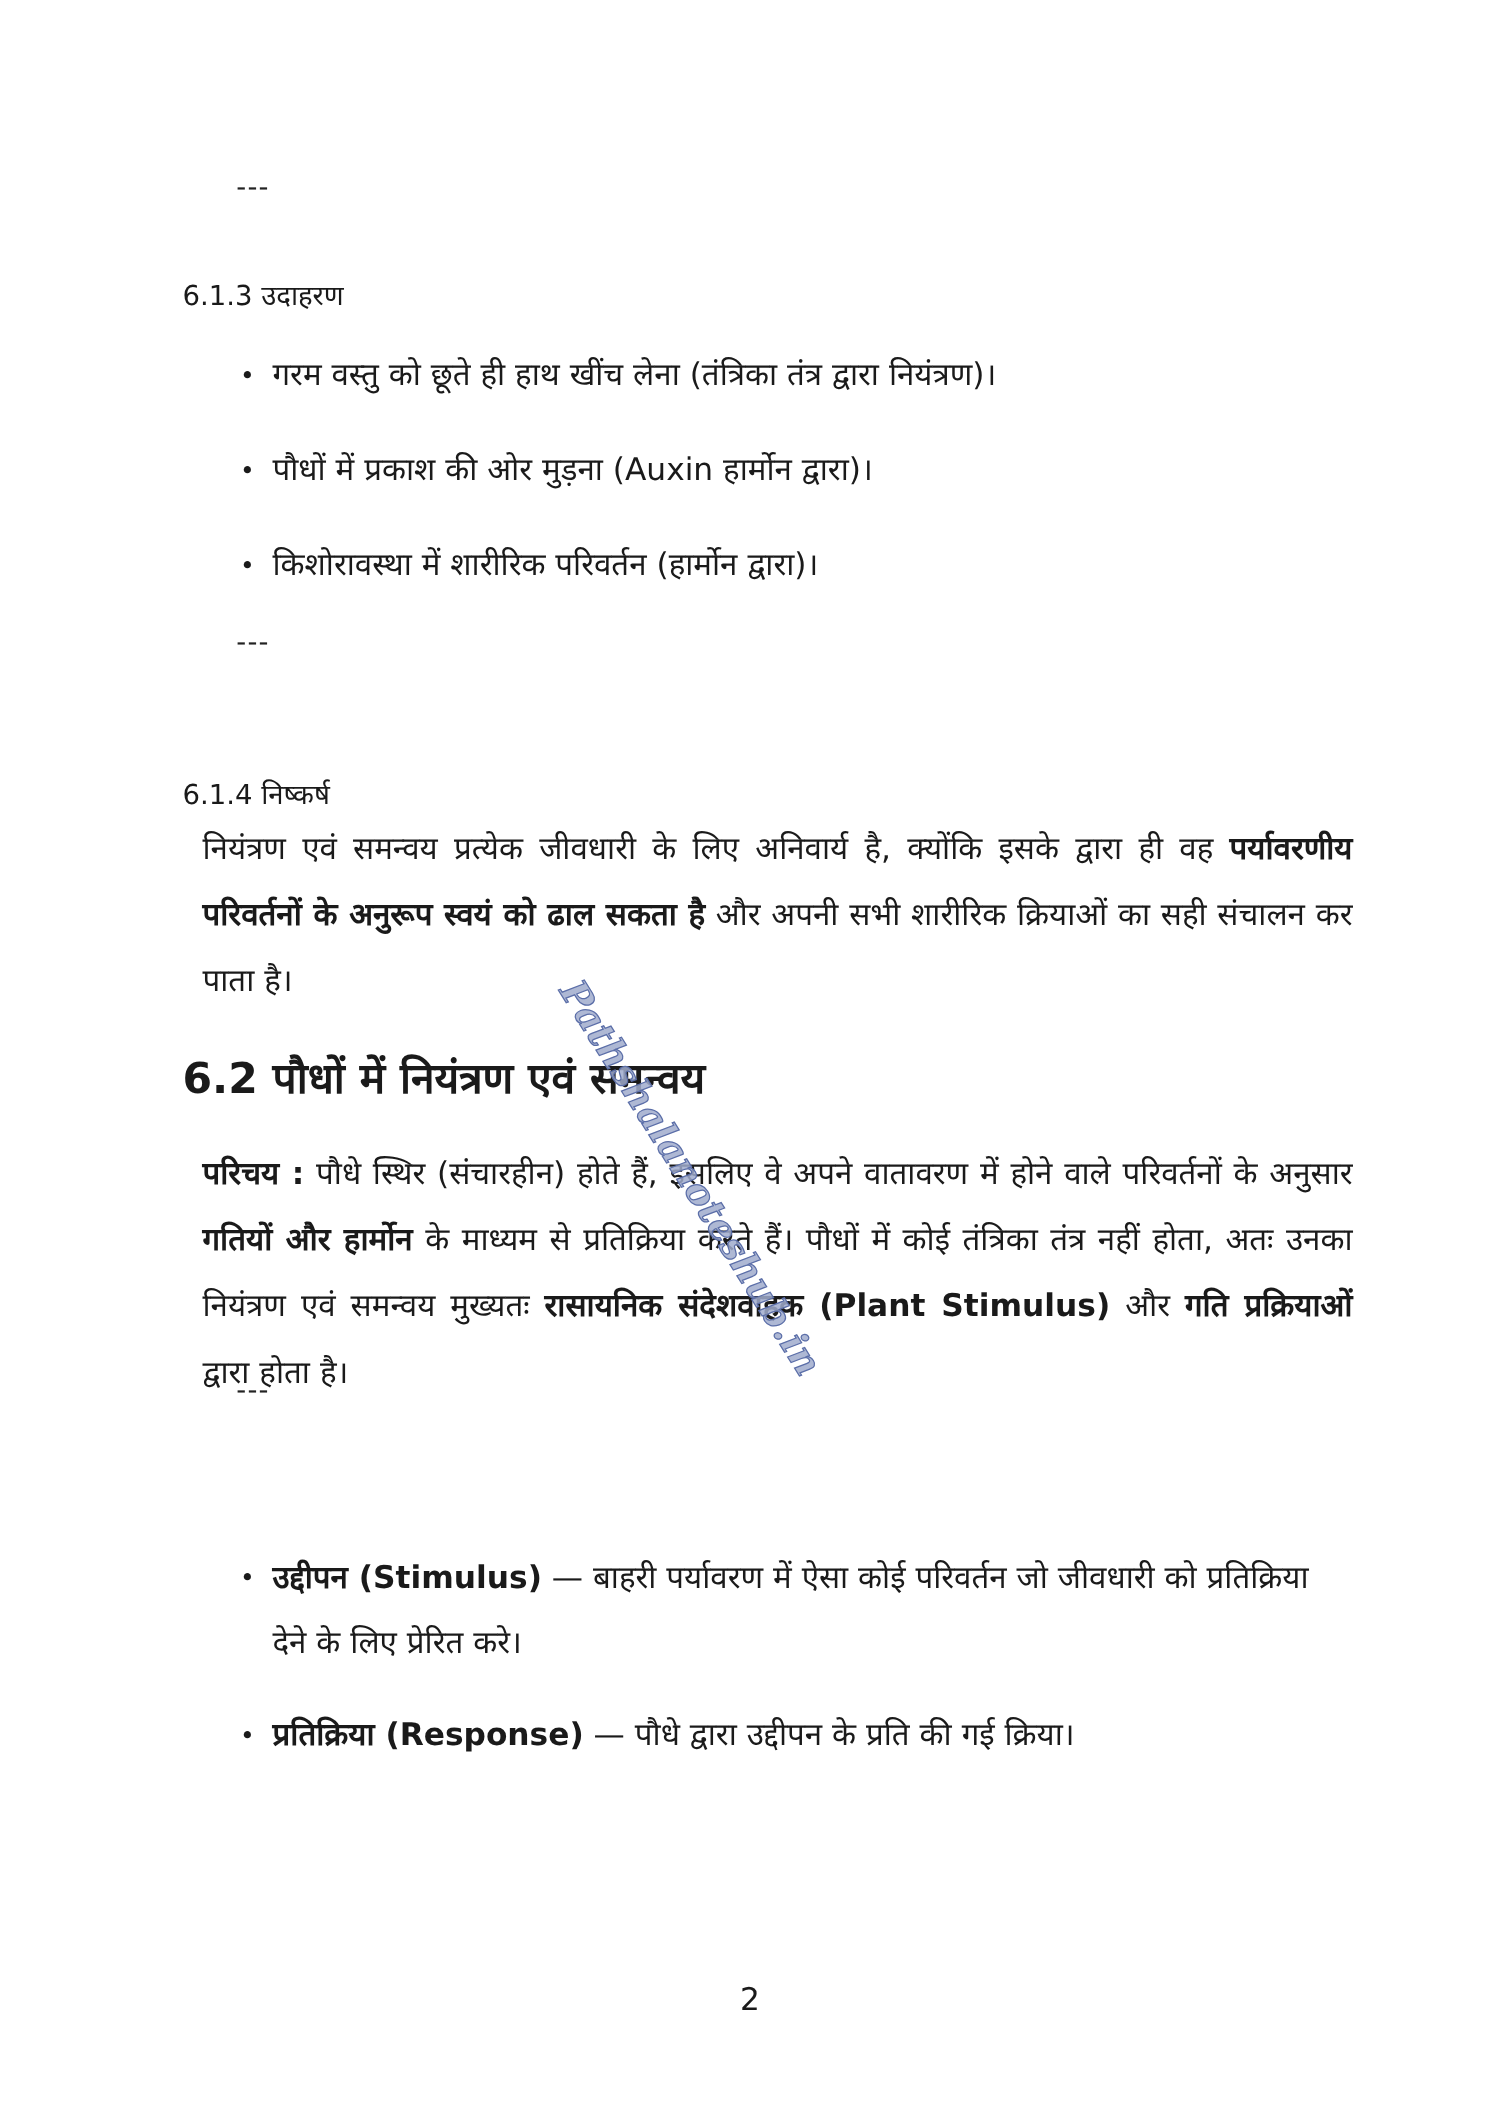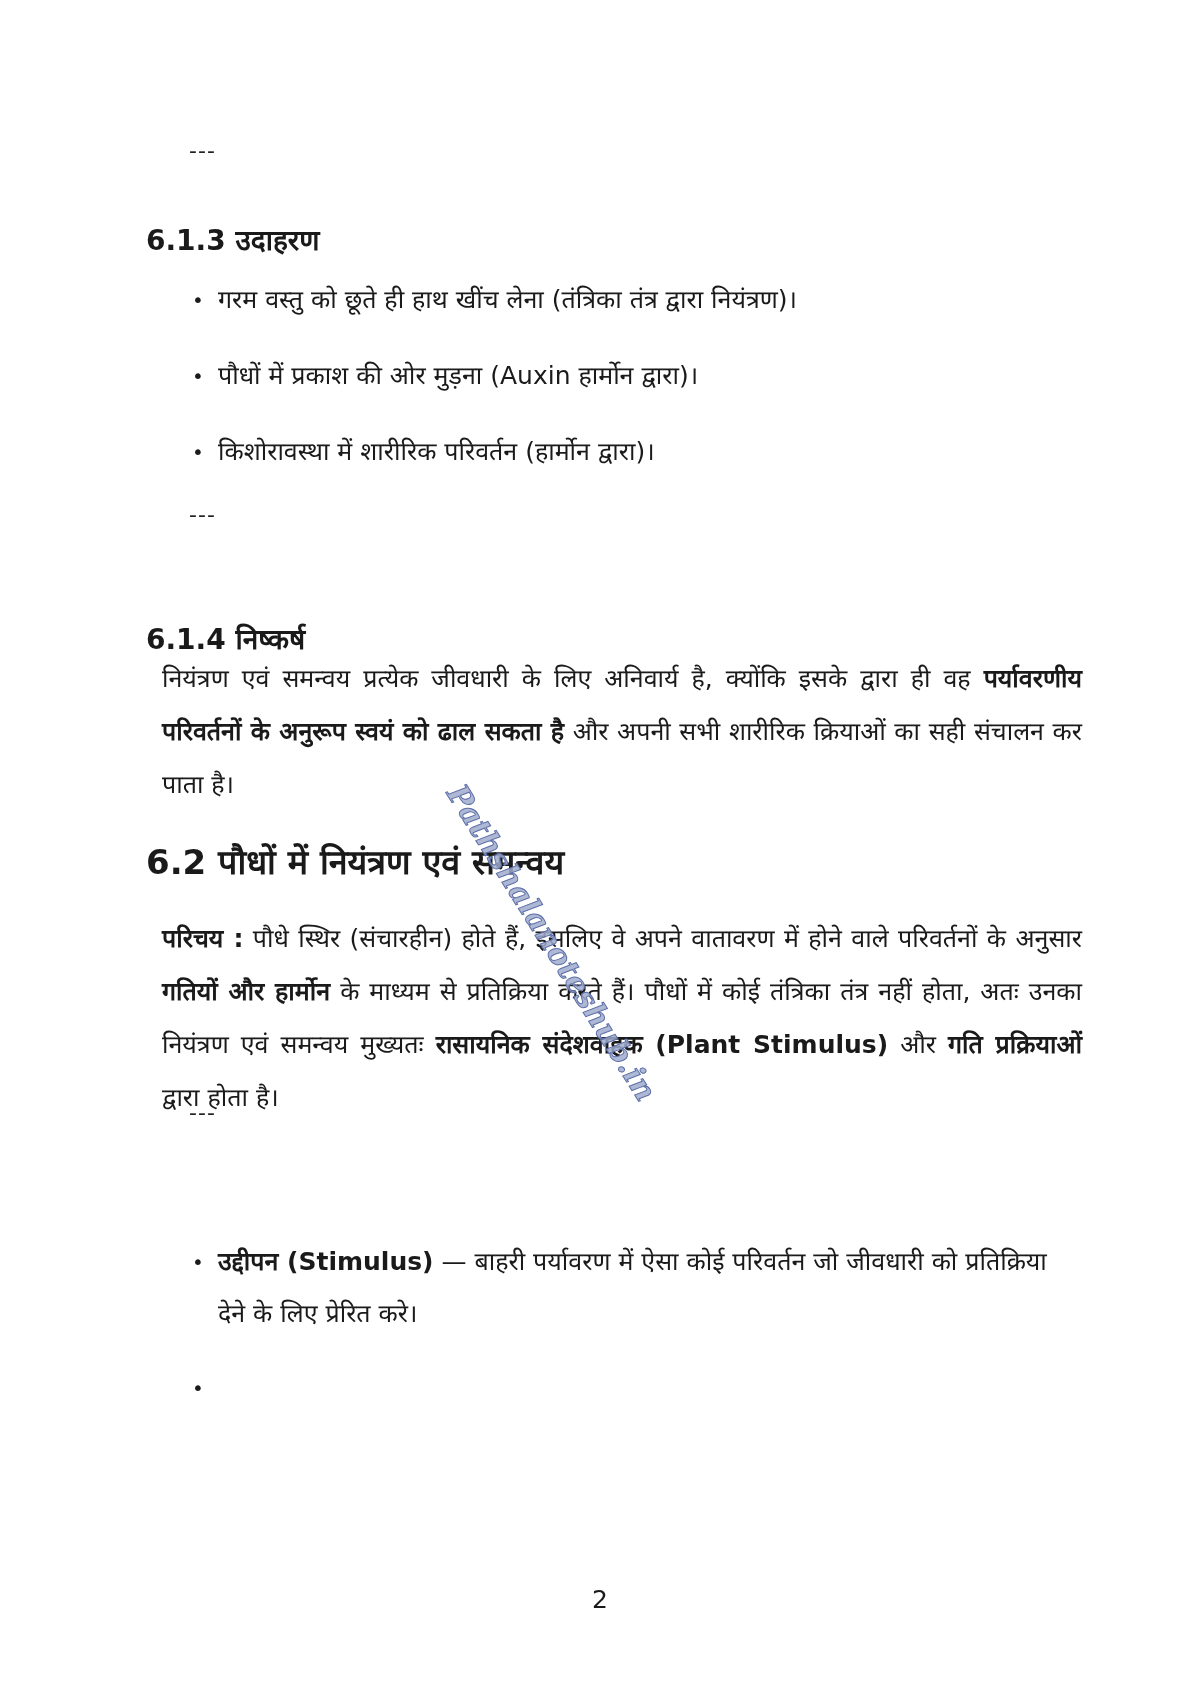--- a/index.html
+++ b/index.html
@@ -9,7 +9,7 @@
   }
   .page { position: absolute; left: 0; top: 0; width: 1200px; height: 1697px; }
   .sep { position: absolute; left: 189px; font-size: 22px; letter-spacing: 1px; color: #222; }
-  .h3 { position: absolute; left: 146px; font-size: 28px; font-weight: bold; margin: 0; }
+  .h3 { position: absolute; left: 146px; font-size: 22px; font-weight: normal; margin: 0; }
   .h2 { position: absolute; left: 146px; font-size: 34px; font-weight: bold; margin: 0; }
   .bullet { position: absolute; left: 192px; font-size: 25px; display: flex; align-items: flex-start; }
   .bullet .dot { width: 26px; flex: 0 0 26px; font-size: 20px; line-height: 52px; }

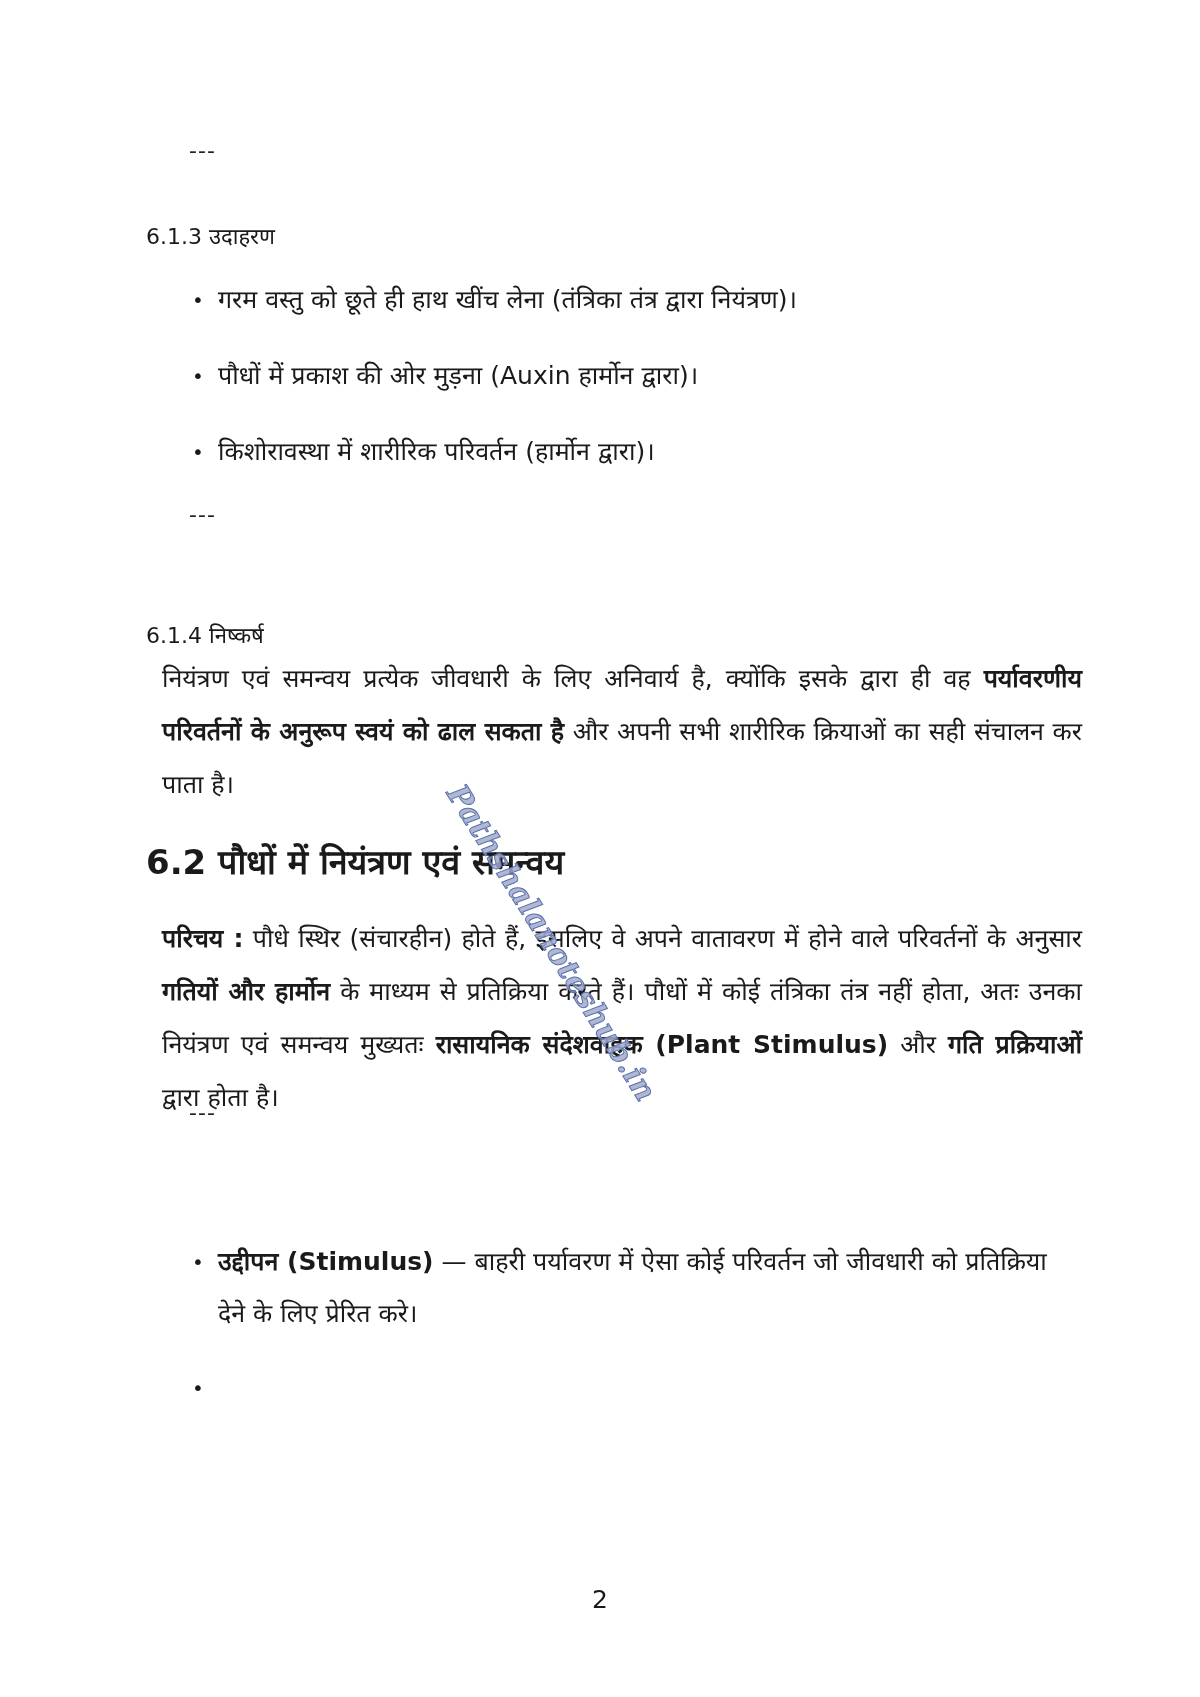--- a/index.html
+++ b/index.html
@@ -68,6 +68,7 @@
   </div>
   <div class="bullet" style="top:1362px; width:870px;">
     <span class="dot">•</span>
+    <span class="txt"><b>प्रतिक्रिया (Response)</b><span> — पौधे द्वारा उद्दीपन के प्रति की गई क्रिया।</span></span>
   </div>
 
   <div class="pagenum">2</div>

